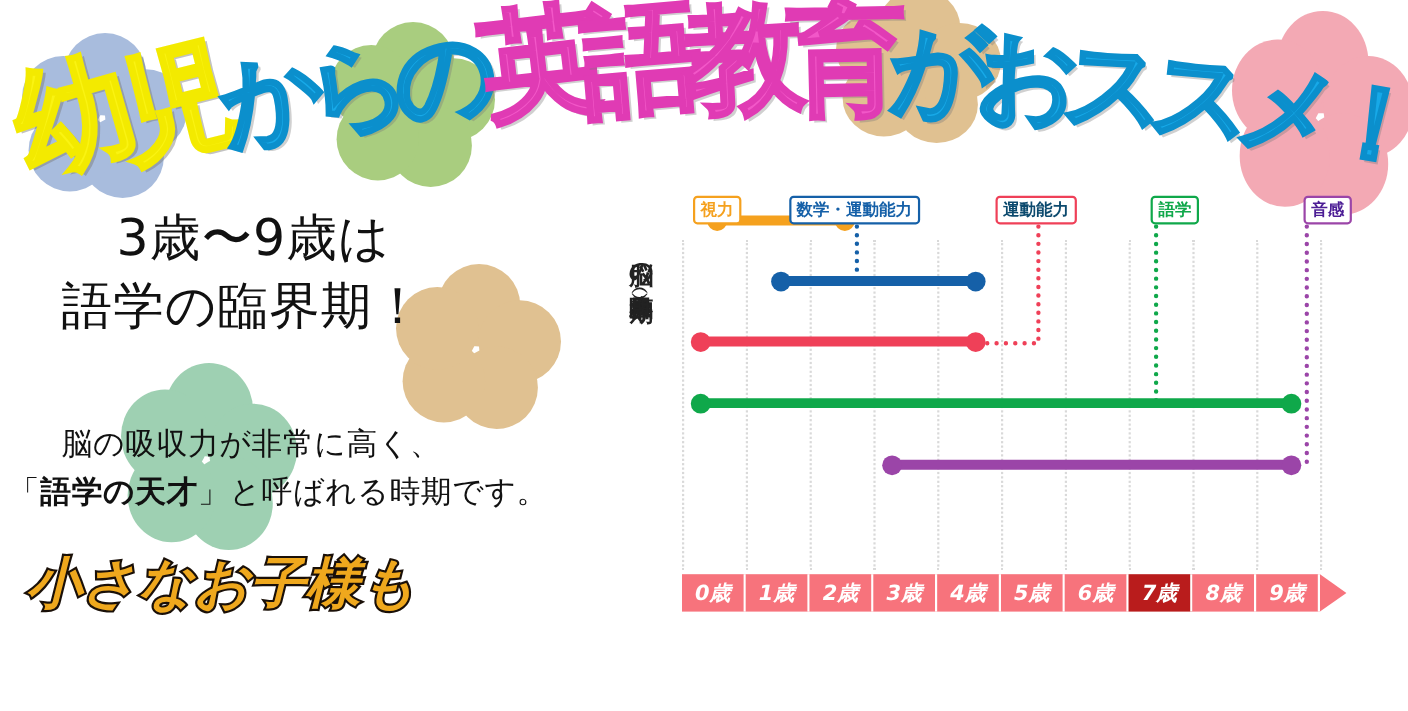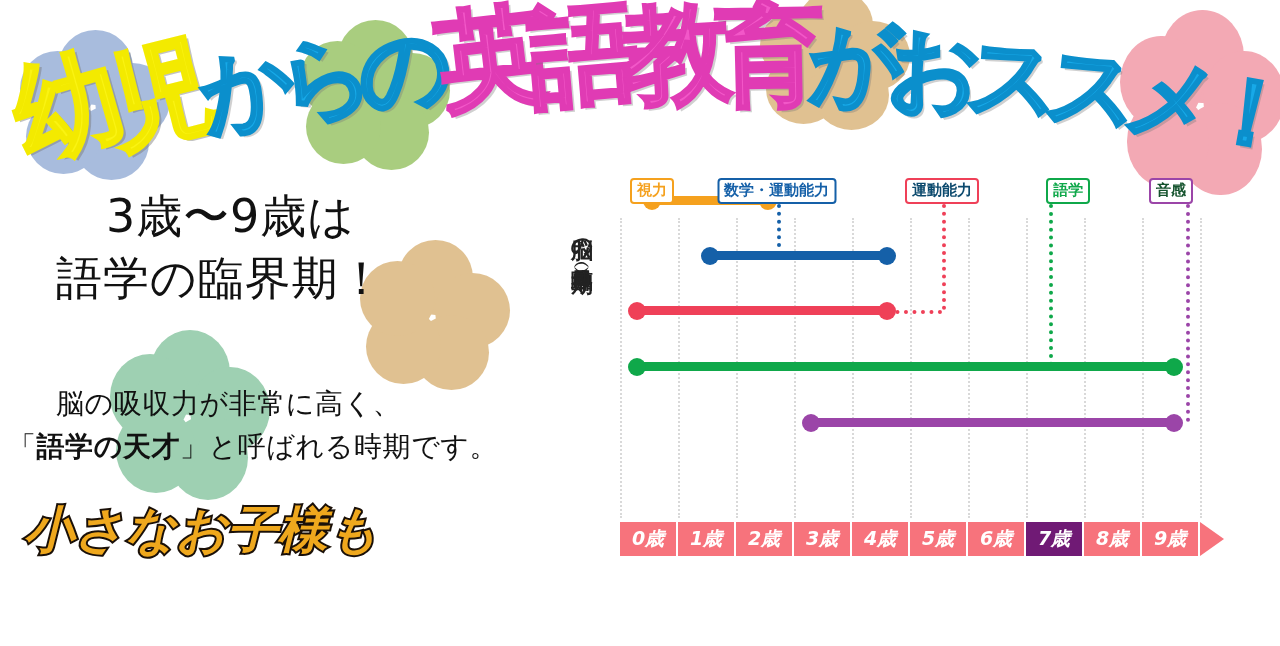--- a/index.html
+++ b/index.html
@@ -270,7 +270,7 @@
       <div class="cat-label" style="color: rgb(21, 96, 168); border-color: rgb(21, 96, 168); left: 236.6px; top: 8px;">数学・運動能力</div>
       <div class="cat-label" style="color: #0c4a6e; border-color: rgb(239, 64, 88); left: 401.9px; top: 8px;">運動能力</div>
       <div class="cat-label" style="color: rgb(15, 168, 74); border-color: rgb(15, 168, 74); left: 509.2px; top: 8px; margin-left: 19px;">語学</div>
-      <div class="cat-label" style="color: #14532d; border-color: rgb(155, 69, 168); left: 631px; top: 8px;">音感</div>
+      <div class="cat-label" style="color: #4c1d95; border-color: rgb(155, 69, 168); left: 667px; top: 8px;">音感</div>
     </div>
 
 </div>

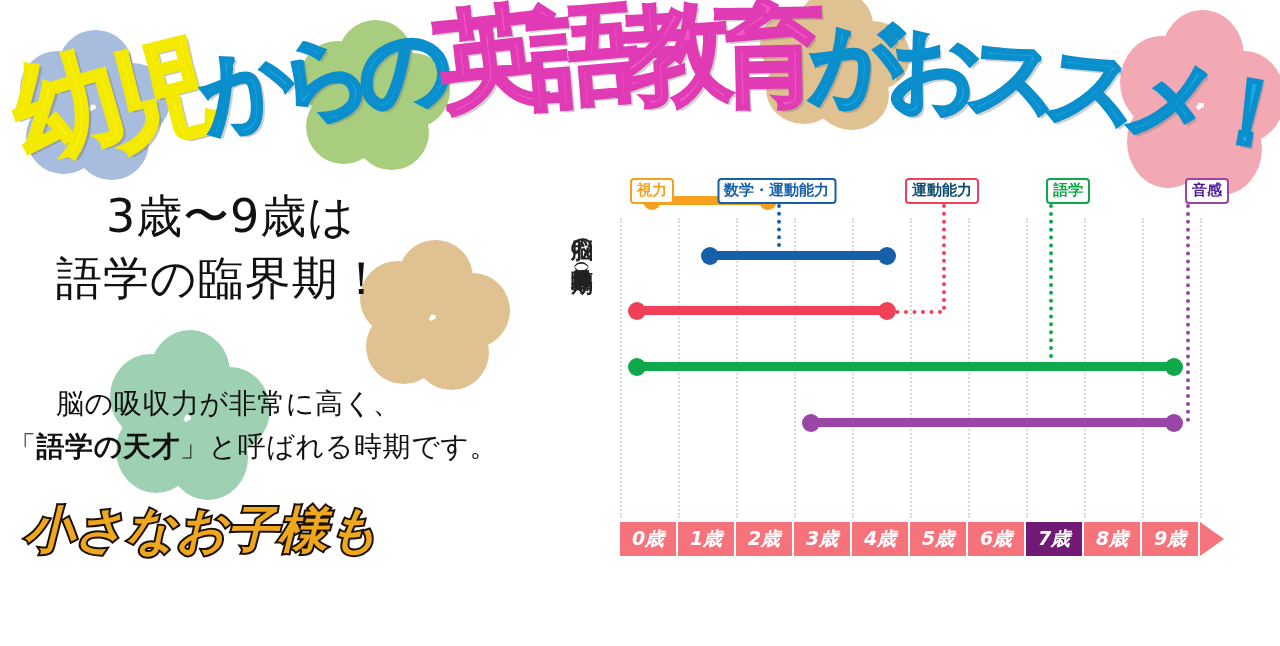--- a/index.html
+++ b/index.html
@@ -261,7 +261,7 @@
         <div class="acell" style="left: 232px; width: 58px; background: rgb(247, 115, 124);">4歳</div>
         <div class="acell" style="left: 290px; width: 58px; background: rgb(247, 115, 124);">5歳</div>
         <div class="acell" style="left: 348px; width: 58px; background: rgb(247, 115, 124);">6歳</div>
-        <div class="acell" style="left: 406px; width: 58px; background: #701a75;">7歳</div>
+        <div class="acell" style="left: 406px; width: 58px; background: #b91c1c;">7歳</div>
         <div class="acell" style="left: 464px; width: 58px; background: rgb(247, 115, 124);">8歳</div>
         <div class="acell" style="left: 522px; width: 58px; background: rgb(247, 115, 124);">9歳</div>
         <div id="arrowhead" style="left: 580px; border-left-color: rgb(247, 115, 124);"></div>

